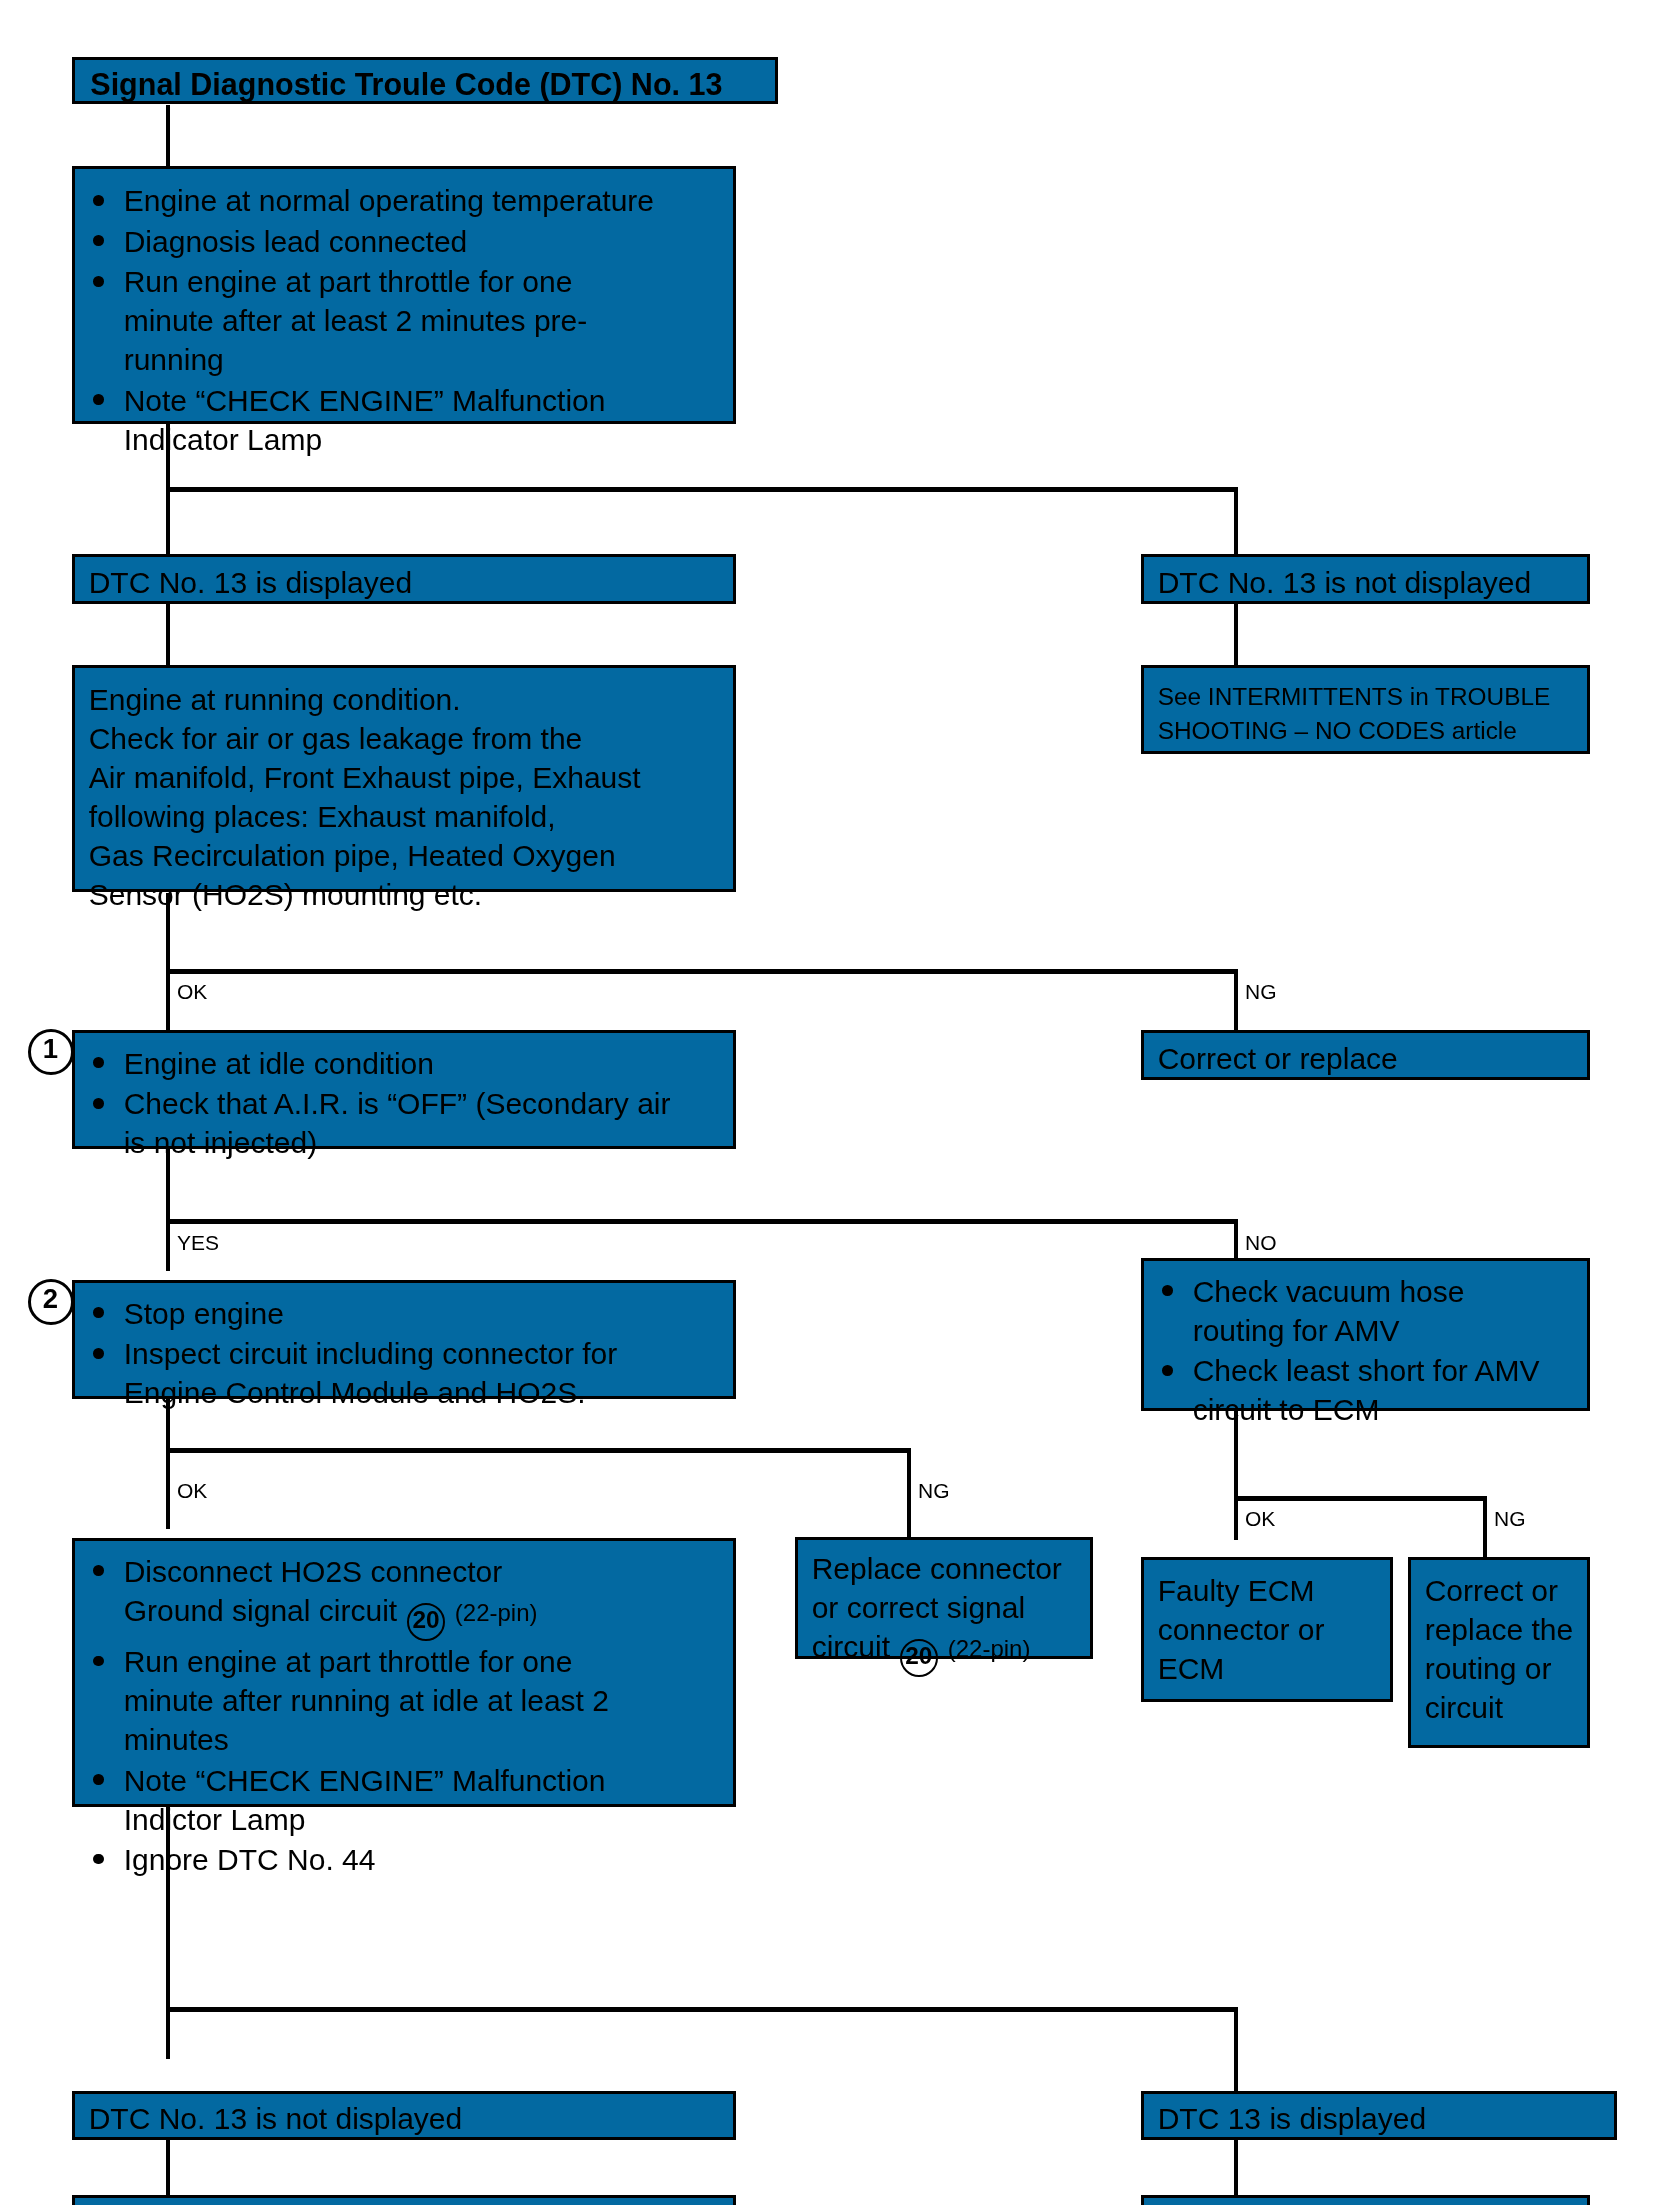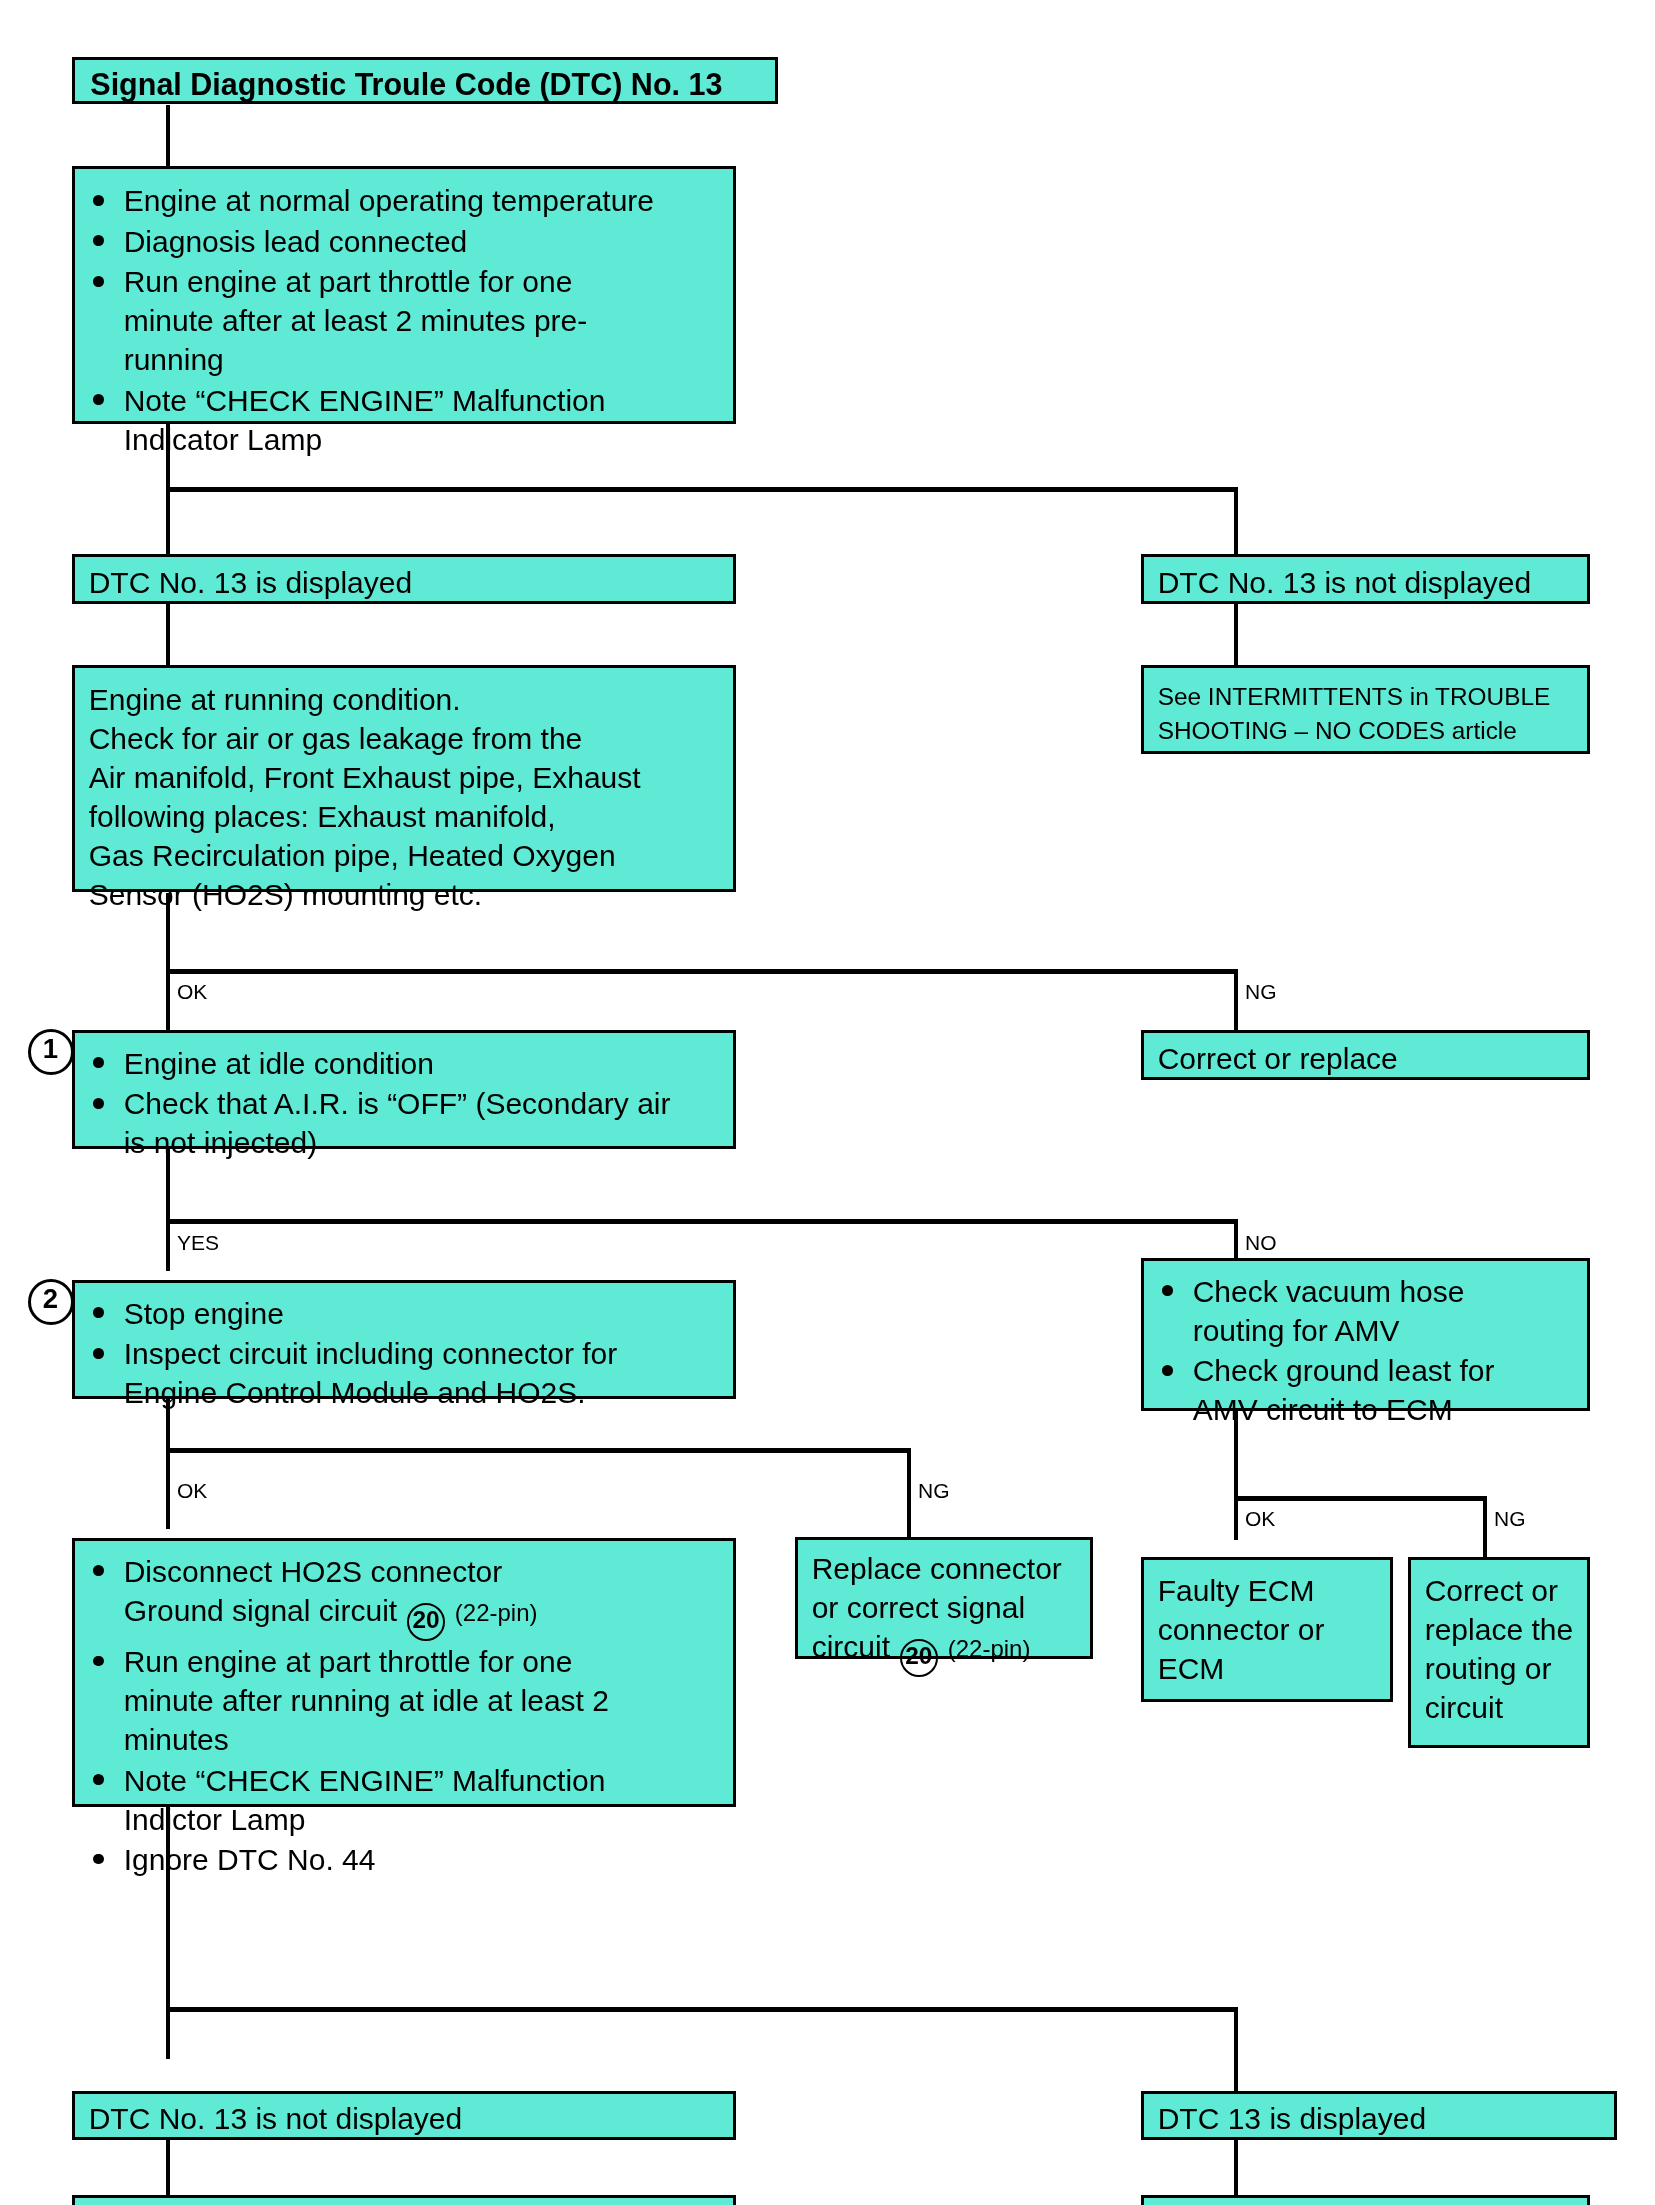--- a/index.html
+++ b/index.html
@@ -15,7 +15,7 @@
     position:absolute;
     box-sizing:border-box;
     border:3.1px solid #000;
-    background:#5eead4;
+    background:#0369a1;
     padding:7.6px 13.7px;
     font-size:30px;
     line-height:1.30;

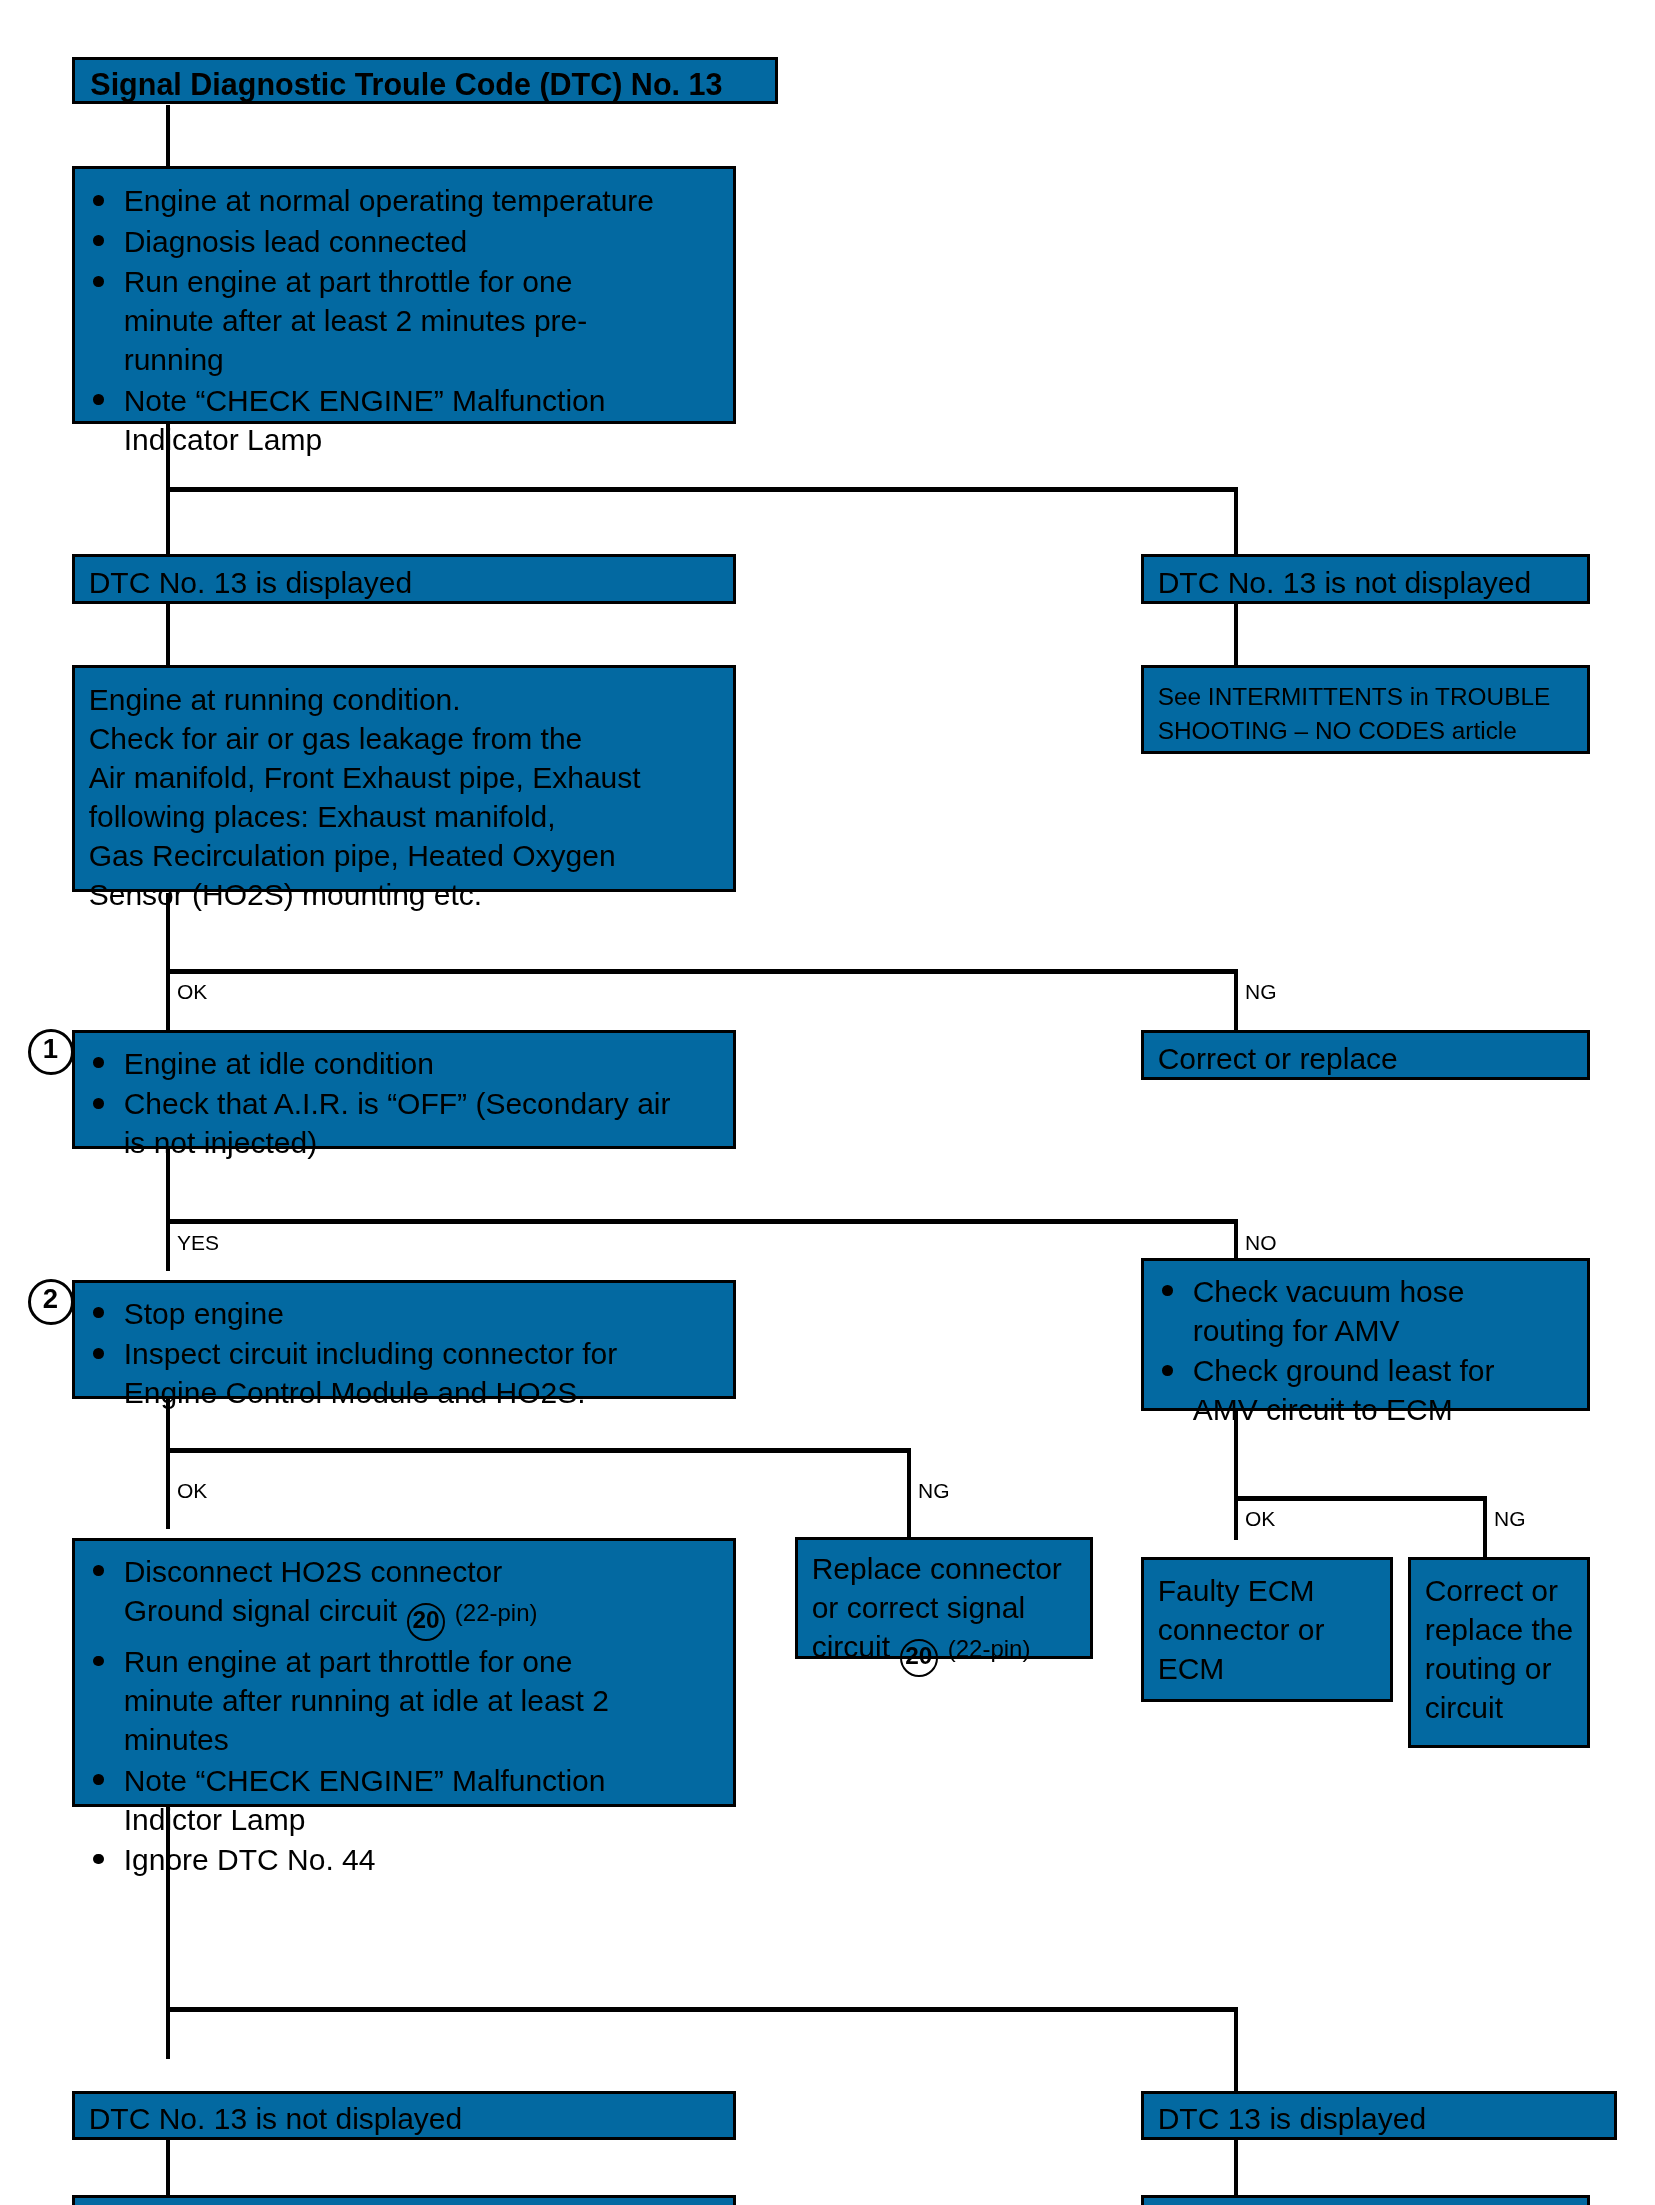--- a/index.html
+++ b/index.html
@@ -156,7 +156,7 @@
   <div class="box" style="left:1141px;top:1258px;width:449px;height:153px;padding-top:10.7px;">
     <ul class="ul">
       <li style="max-width:328px;">Check vacuum hose routing for AMV</li>
-      <li style="max-width:359px;">Check ground least for AMV circuit to ECM</li>
+      <li style="max-width:359px;">Check least short for AMV circuit to ECM</li>
     </ul>
   </div>
 

